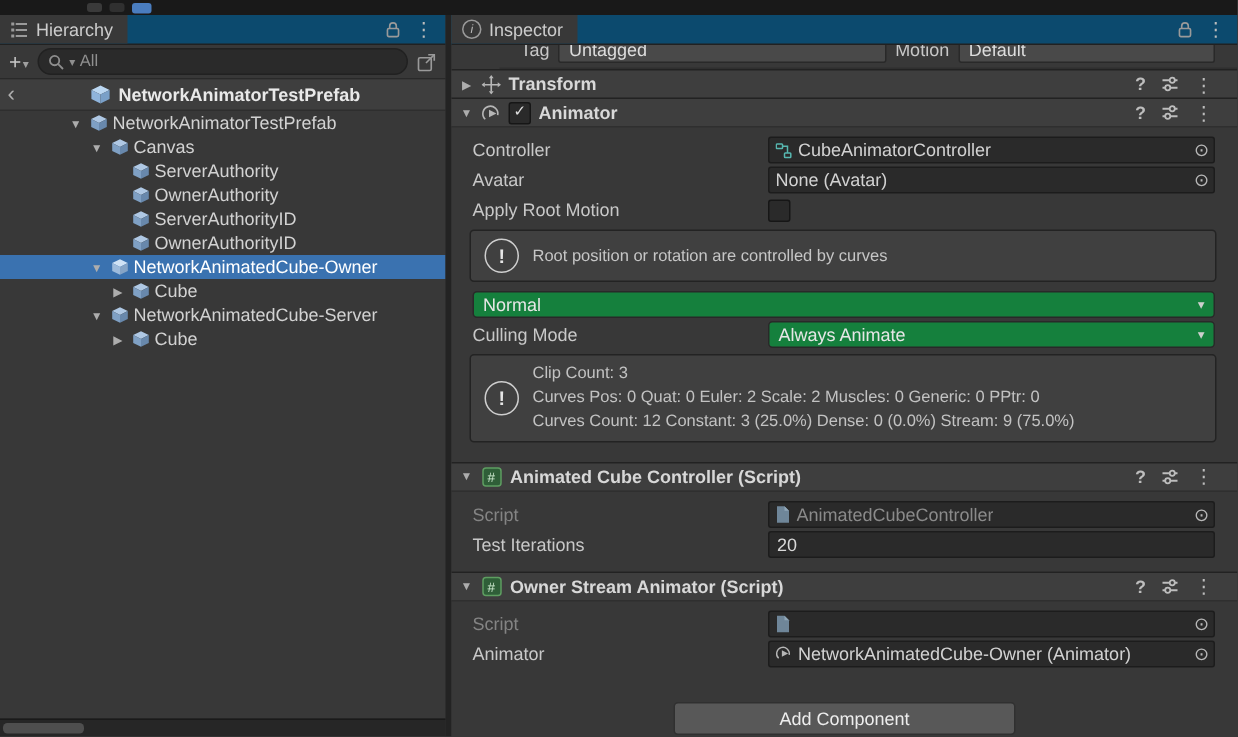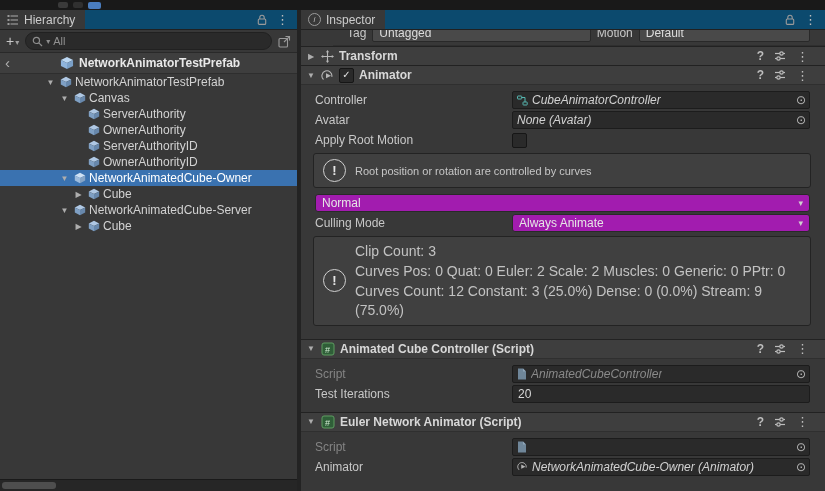--- a/index.html
+++ b/index.html
@@ -70,7 +70,7 @@
   .ilabel.disabled{color:#848484;}
   .objfield{flex:1;height:16px;background:#2A2A2A;border:1px solid #1C1C1C;border-radius:2px;
     display:flex;align-items:center;gap:4px;padding:0 3px 0 4px;color:#D2D2D2;min-width:0;}
-  .objfield .fval{white-space:nowrap;overflow:hidden;text-overflow:ellipsis;font-style:italic;}
+  .objfield .fval{white-space:nowrap;overflow:hidden;text-overflow:ellipsis;}
   .objfield .fval.disabled{color:#8A8A8A;}
   .picker{margin-left:auto;color:#B8B8B8;font-size:12px;line-height:1;flex:none;}
   .popup{flex:1;height:16px;background:#a21caf;border:1px solid #292929;border-radius:3px;

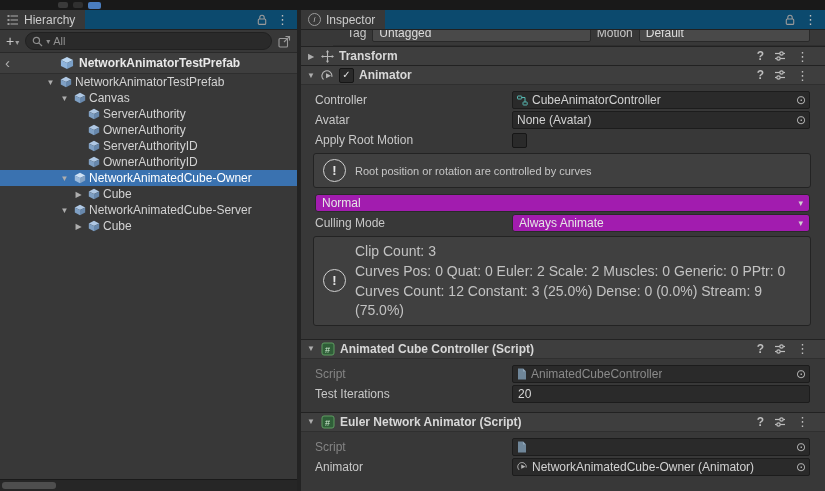--- a/index.html
+++ b/index.html
@@ -73,7 +73,7 @@
   .objfield .fval{white-space:nowrap;overflow:hidden;text-overflow:ellipsis;}
   .objfield .fval.disabled{color:#8A8A8A;}
   .picker{margin-left:auto;color:#B8B8B8;font-size:12px;line-height:1;flex:none;}
-  .popup{flex:1;height:16px;background:#a21caf;border:1px solid #292929;border-radius:3px;
+  .popup{flex:1;height:16px;background:#15803d;border:1px solid #292929;border-radius:3px;
     display:flex;align-items:center;padding:0 6px;color:#E6E6E6;}
   .popup .caret{margin-left:auto;font-size:9px;color:#CFCFCF;}
   .textfield{flex:1;height:16px;background:#2A2A2A;border:1px solid #1C1C1C;border-radius:2px;

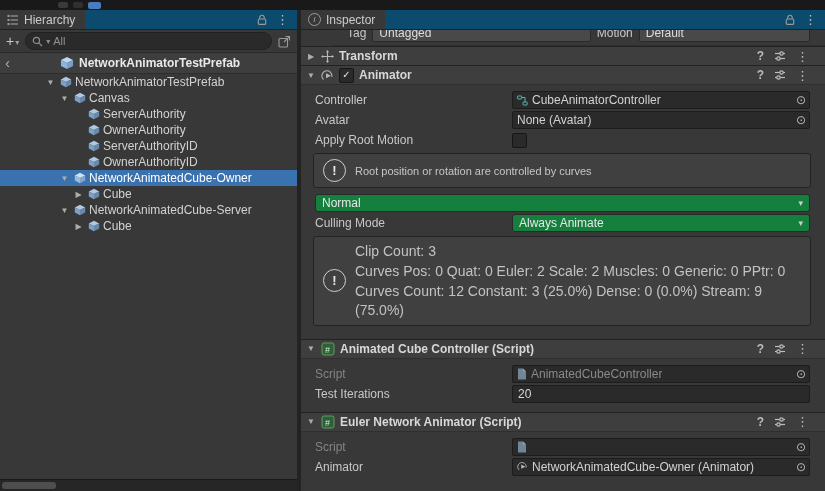--- a/index.html
+++ b/index.html
@@ -82,7 +82,7 @@
     display:flex;align-items:center;gap:9px;padding:5px 9px;color:#C6C6C6;font-size:11px;}
   .warnicon{width:21px;height:21px;border:1.5px solid #CFCFCF;border-radius:50%;display:flex;
     align-items:center;justify-content:center;font-weight:bold;font-size:13px;color:#E6E6E6;flex:none;}
-  .helplines{display:flex;flex-direction:column;gap:1px;font-size:14px;line-height:1.35;color:#C2C2C2;}
+  .helplines{display:flex;flex-direction:column;gap:1px;font-size:11px;line-height:1.35;color:#C2C2C2;}
   .addcomp{width:226px;height:20px;margin:14px auto 0 auto;background:#585858;border:1px solid #303030;
     border-radius:3px;display:flex;align-items:center;justify-content:center;color:#EDEDED;cursor:pointer;}
   svg{flex:none;display:block;}

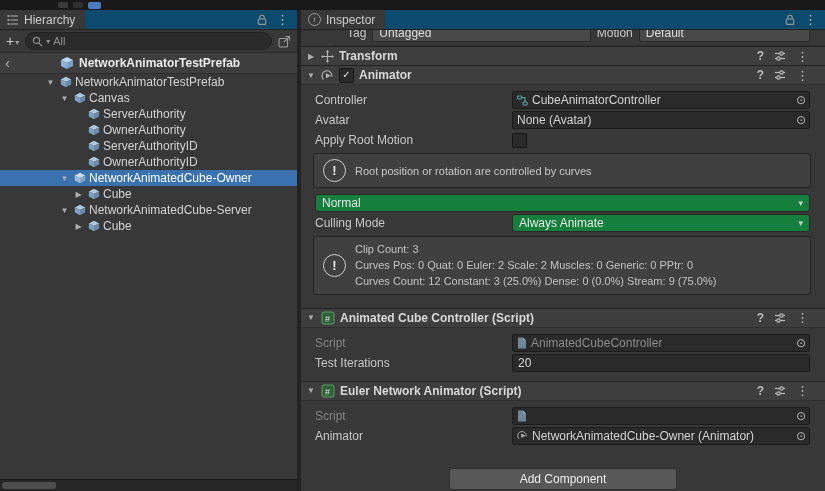--- a/index.html
+++ b/index.html
@@ -457,7 +457,7 @@
         <rect x="1" y="1" width="12" height="12" rx="2" fill="#2F5E38" stroke="#5E9E61"></rect>
         <text x="4" y="10.5" font-size="9" fill="#CDE8CF">#</text>
       </svg>
-      <span class="ctitle">Euler Network Animator (Script)</span>
+      <span class="ctitle">Owner Stream Animator (Script)</span>
       <span class="chead-right">
         <span class="qicon">?</span>
         <svg width="12" height="12" viewBox="0 0 12 12">

